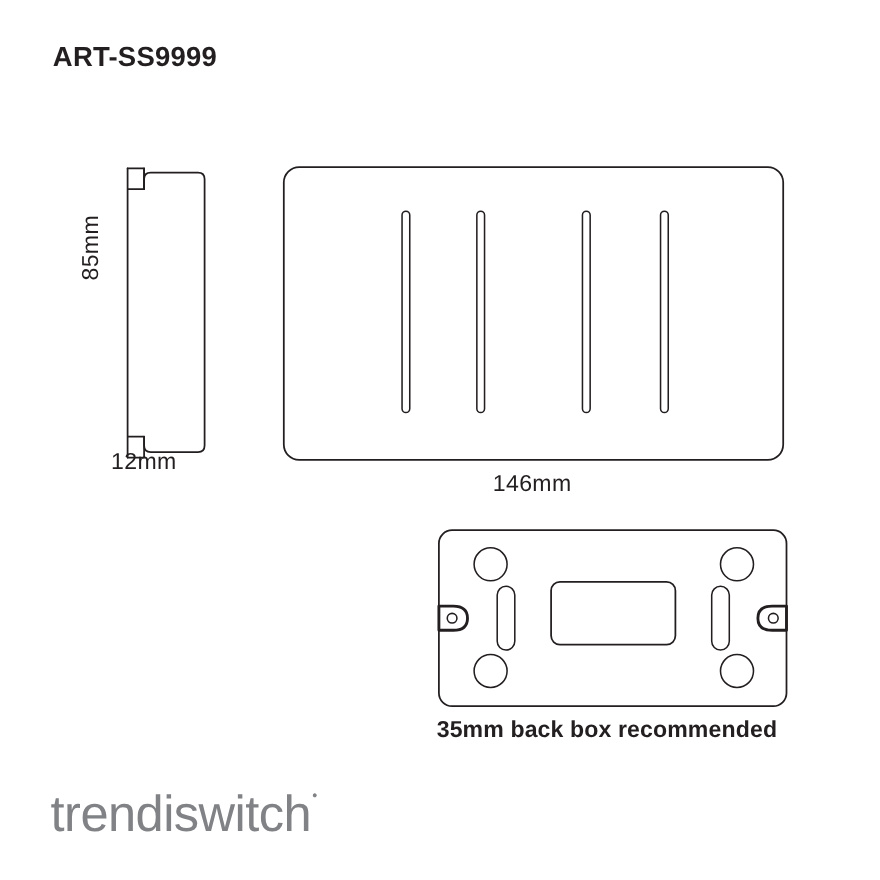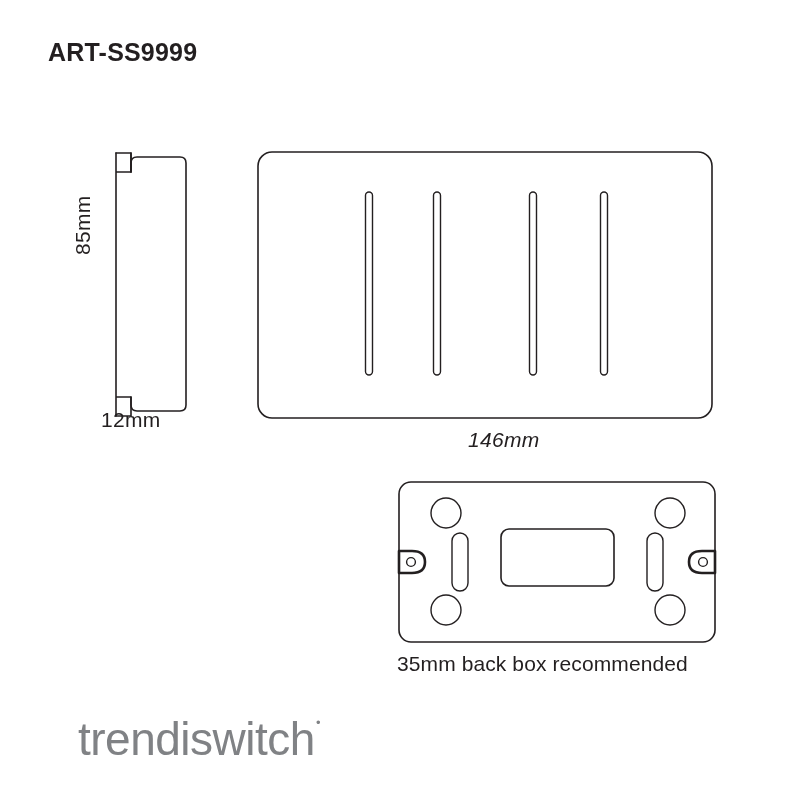--- a/index.html
+++ b/index.html
@@ -59,10 +59,9 @@
     letter-spacing: 0.3px;
   }
   .dim-width {
-    left: 468px;
+    left: 448px;
     top: 428px;
     letter-spacing: 0.3px;
-    font-style: italic;
   }
   .backbox-caption {
     position: absolute;

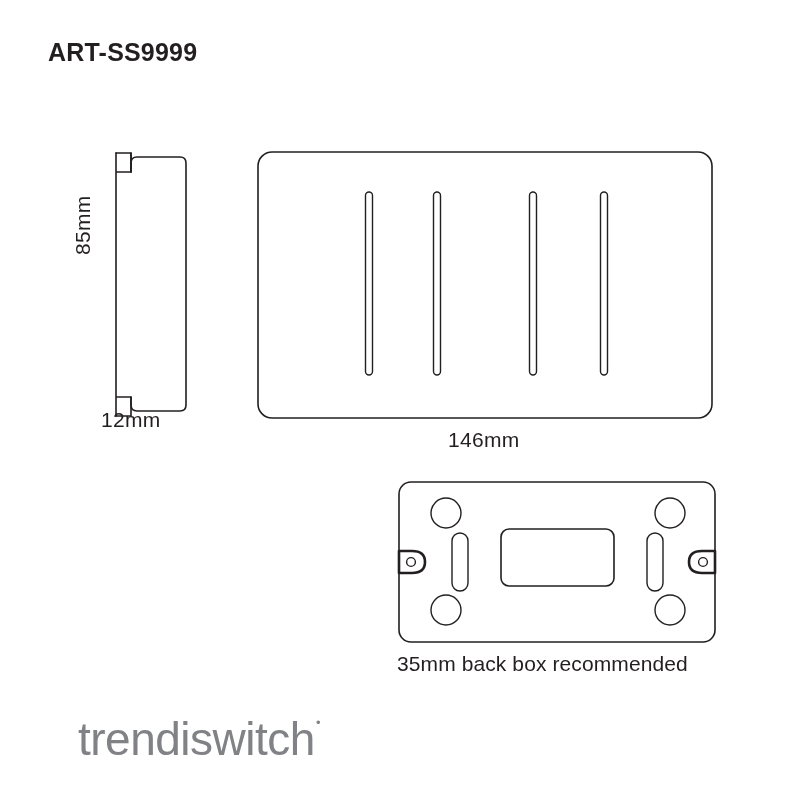--- a/index.html
+++ b/index.html
@@ -68,7 +68,7 @@
     left: 397px;
     top: 652px;
     font-size: 21px;
-    font-weight: 400;
+    font-weight: 700;
     color: #231f20;
     white-space: nowrap;
     letter-spacing: 0.1px;

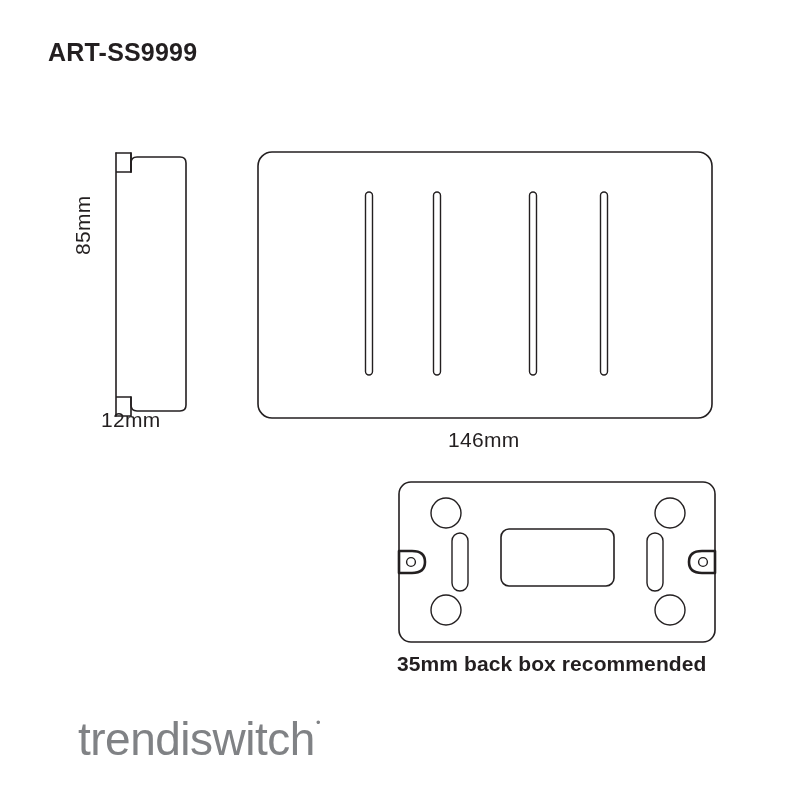--- a/index.html
+++ b/index.html
@@ -83,7 +83,6 @@
     letter-spacing: -0.5px;
     white-space: nowrap;
     line-height: 1;
-    margin-left: 32px;
   }
   .brand-mark {
     font-size: 13px;

